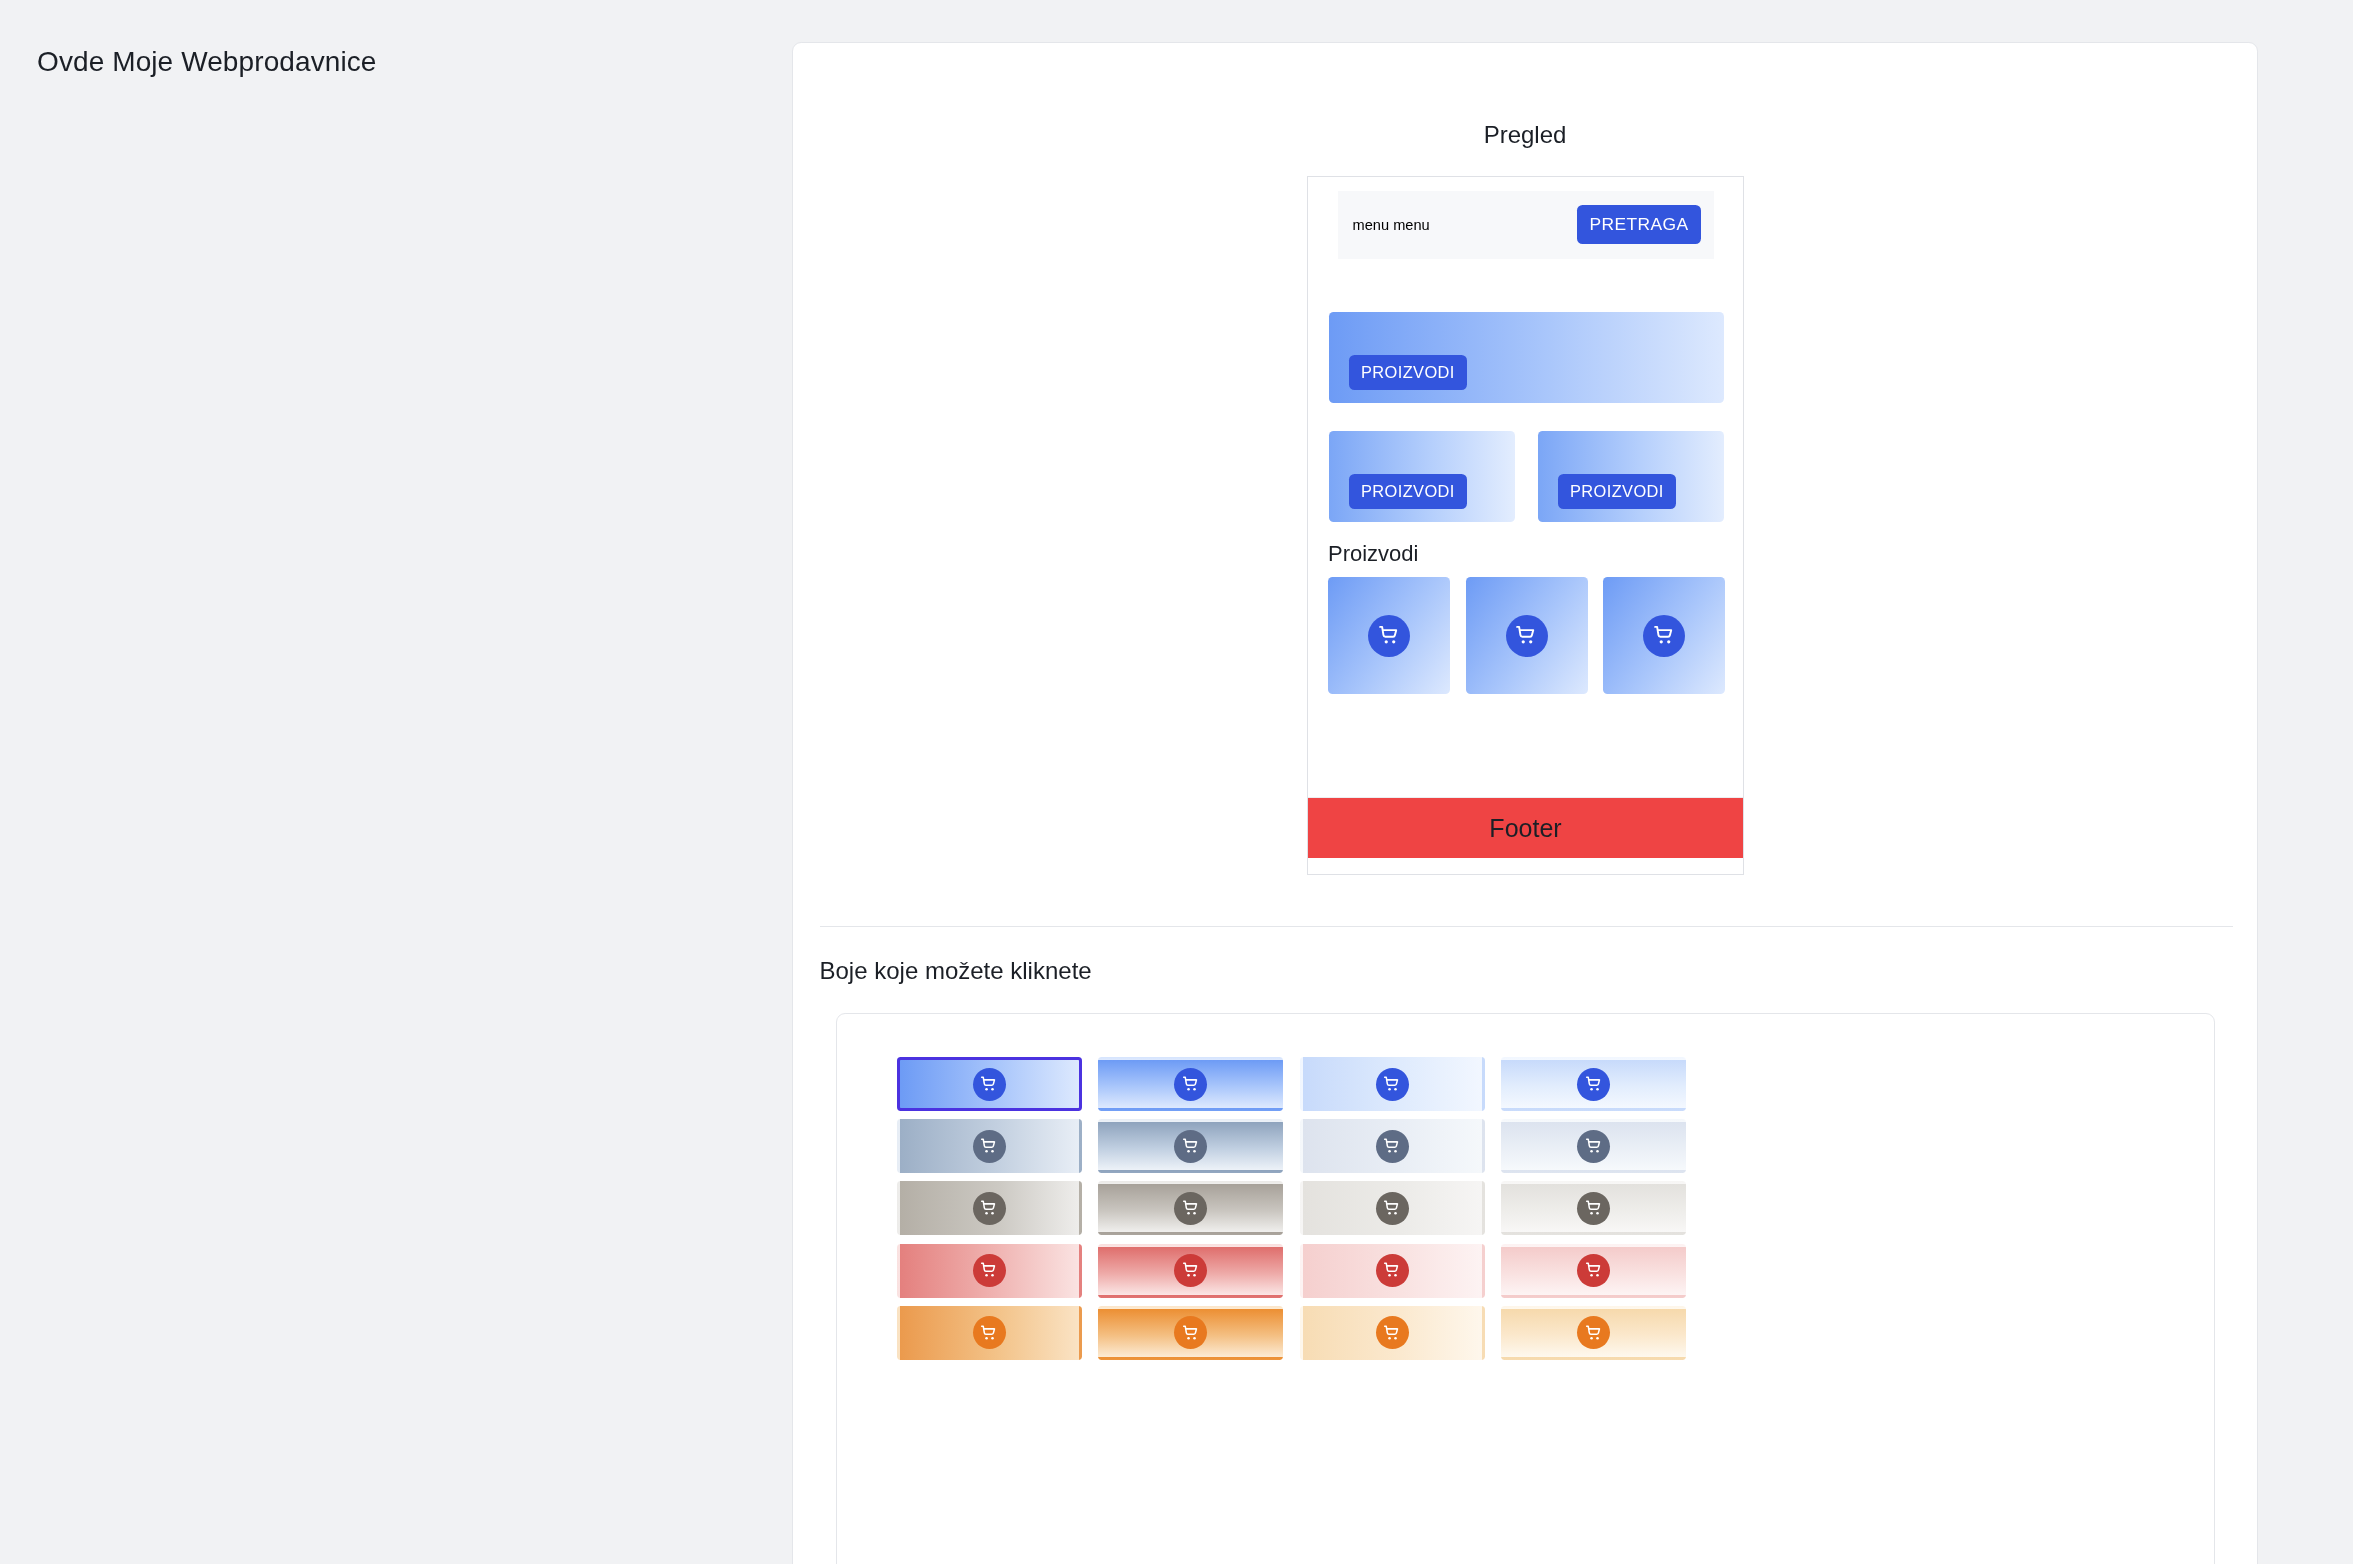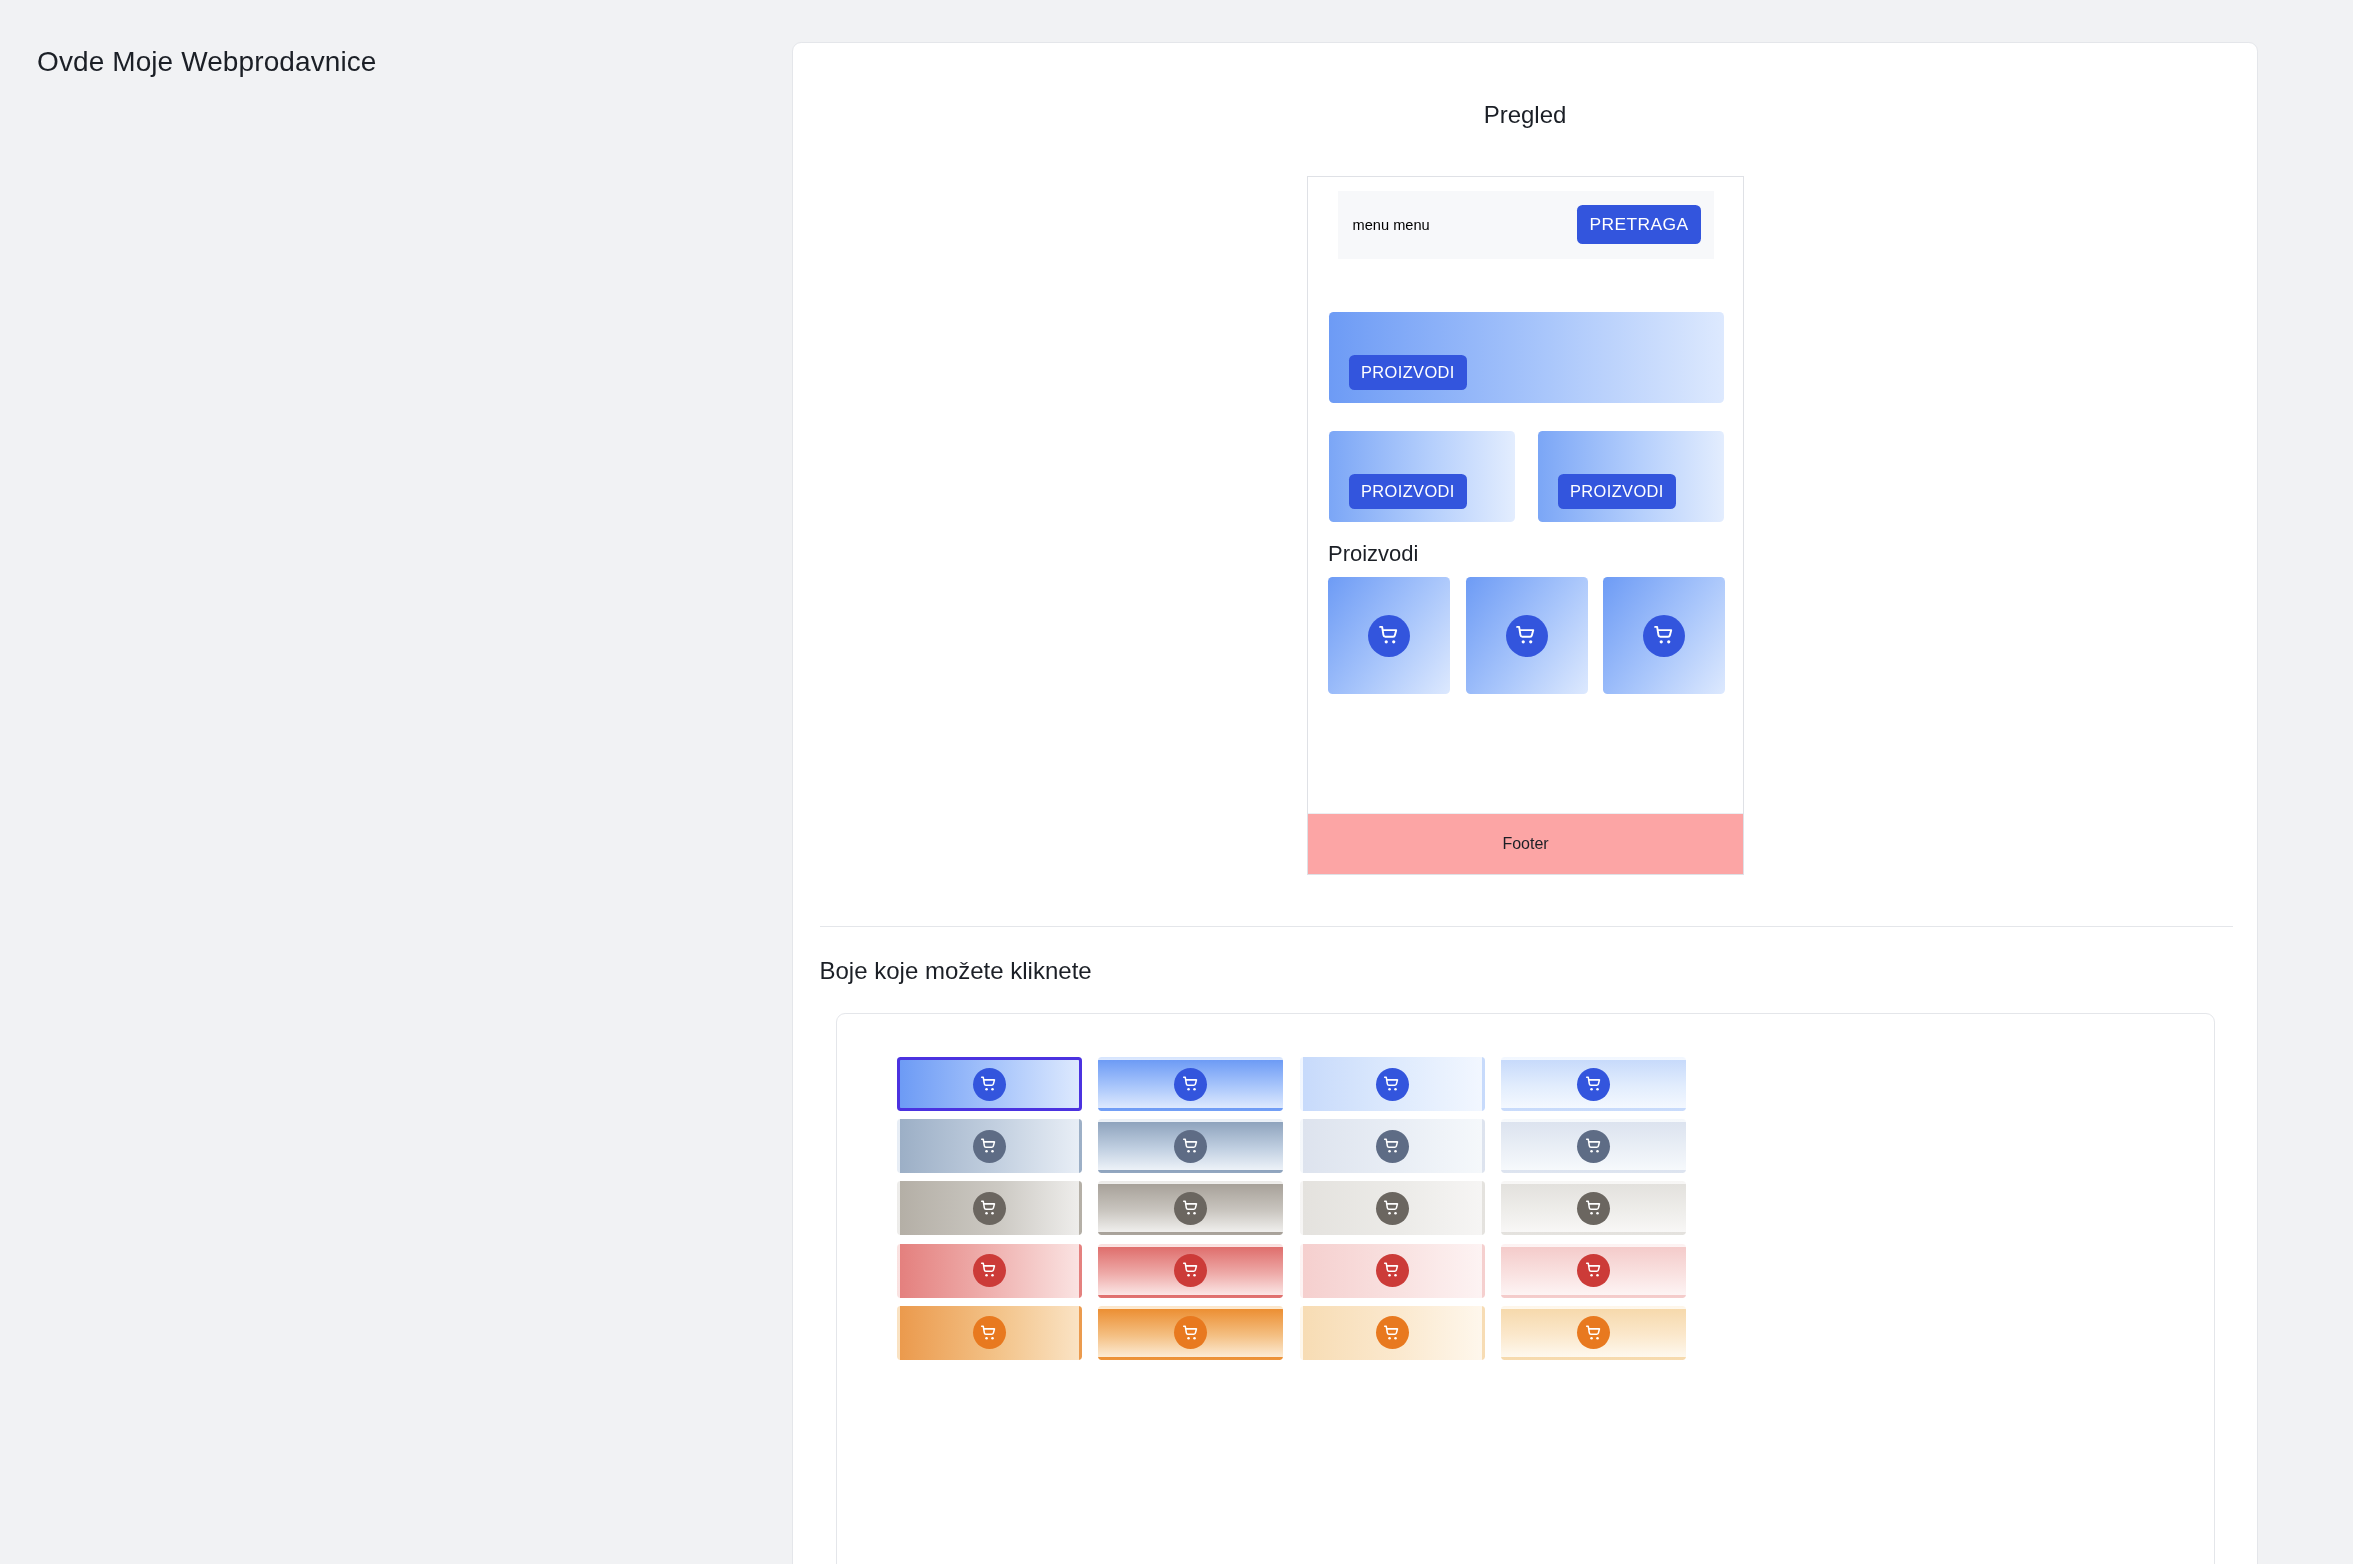--- a/index.html
+++ b/index.html
@@ -32,7 +32,7 @@
   }
 
   .preview-title {
-    text-align: center; margin-top: 58px;
+    text-align: center; margin-top: 78px;
     font-size: 24px; color: #1b1f26; font-weight: 400;
   }
 

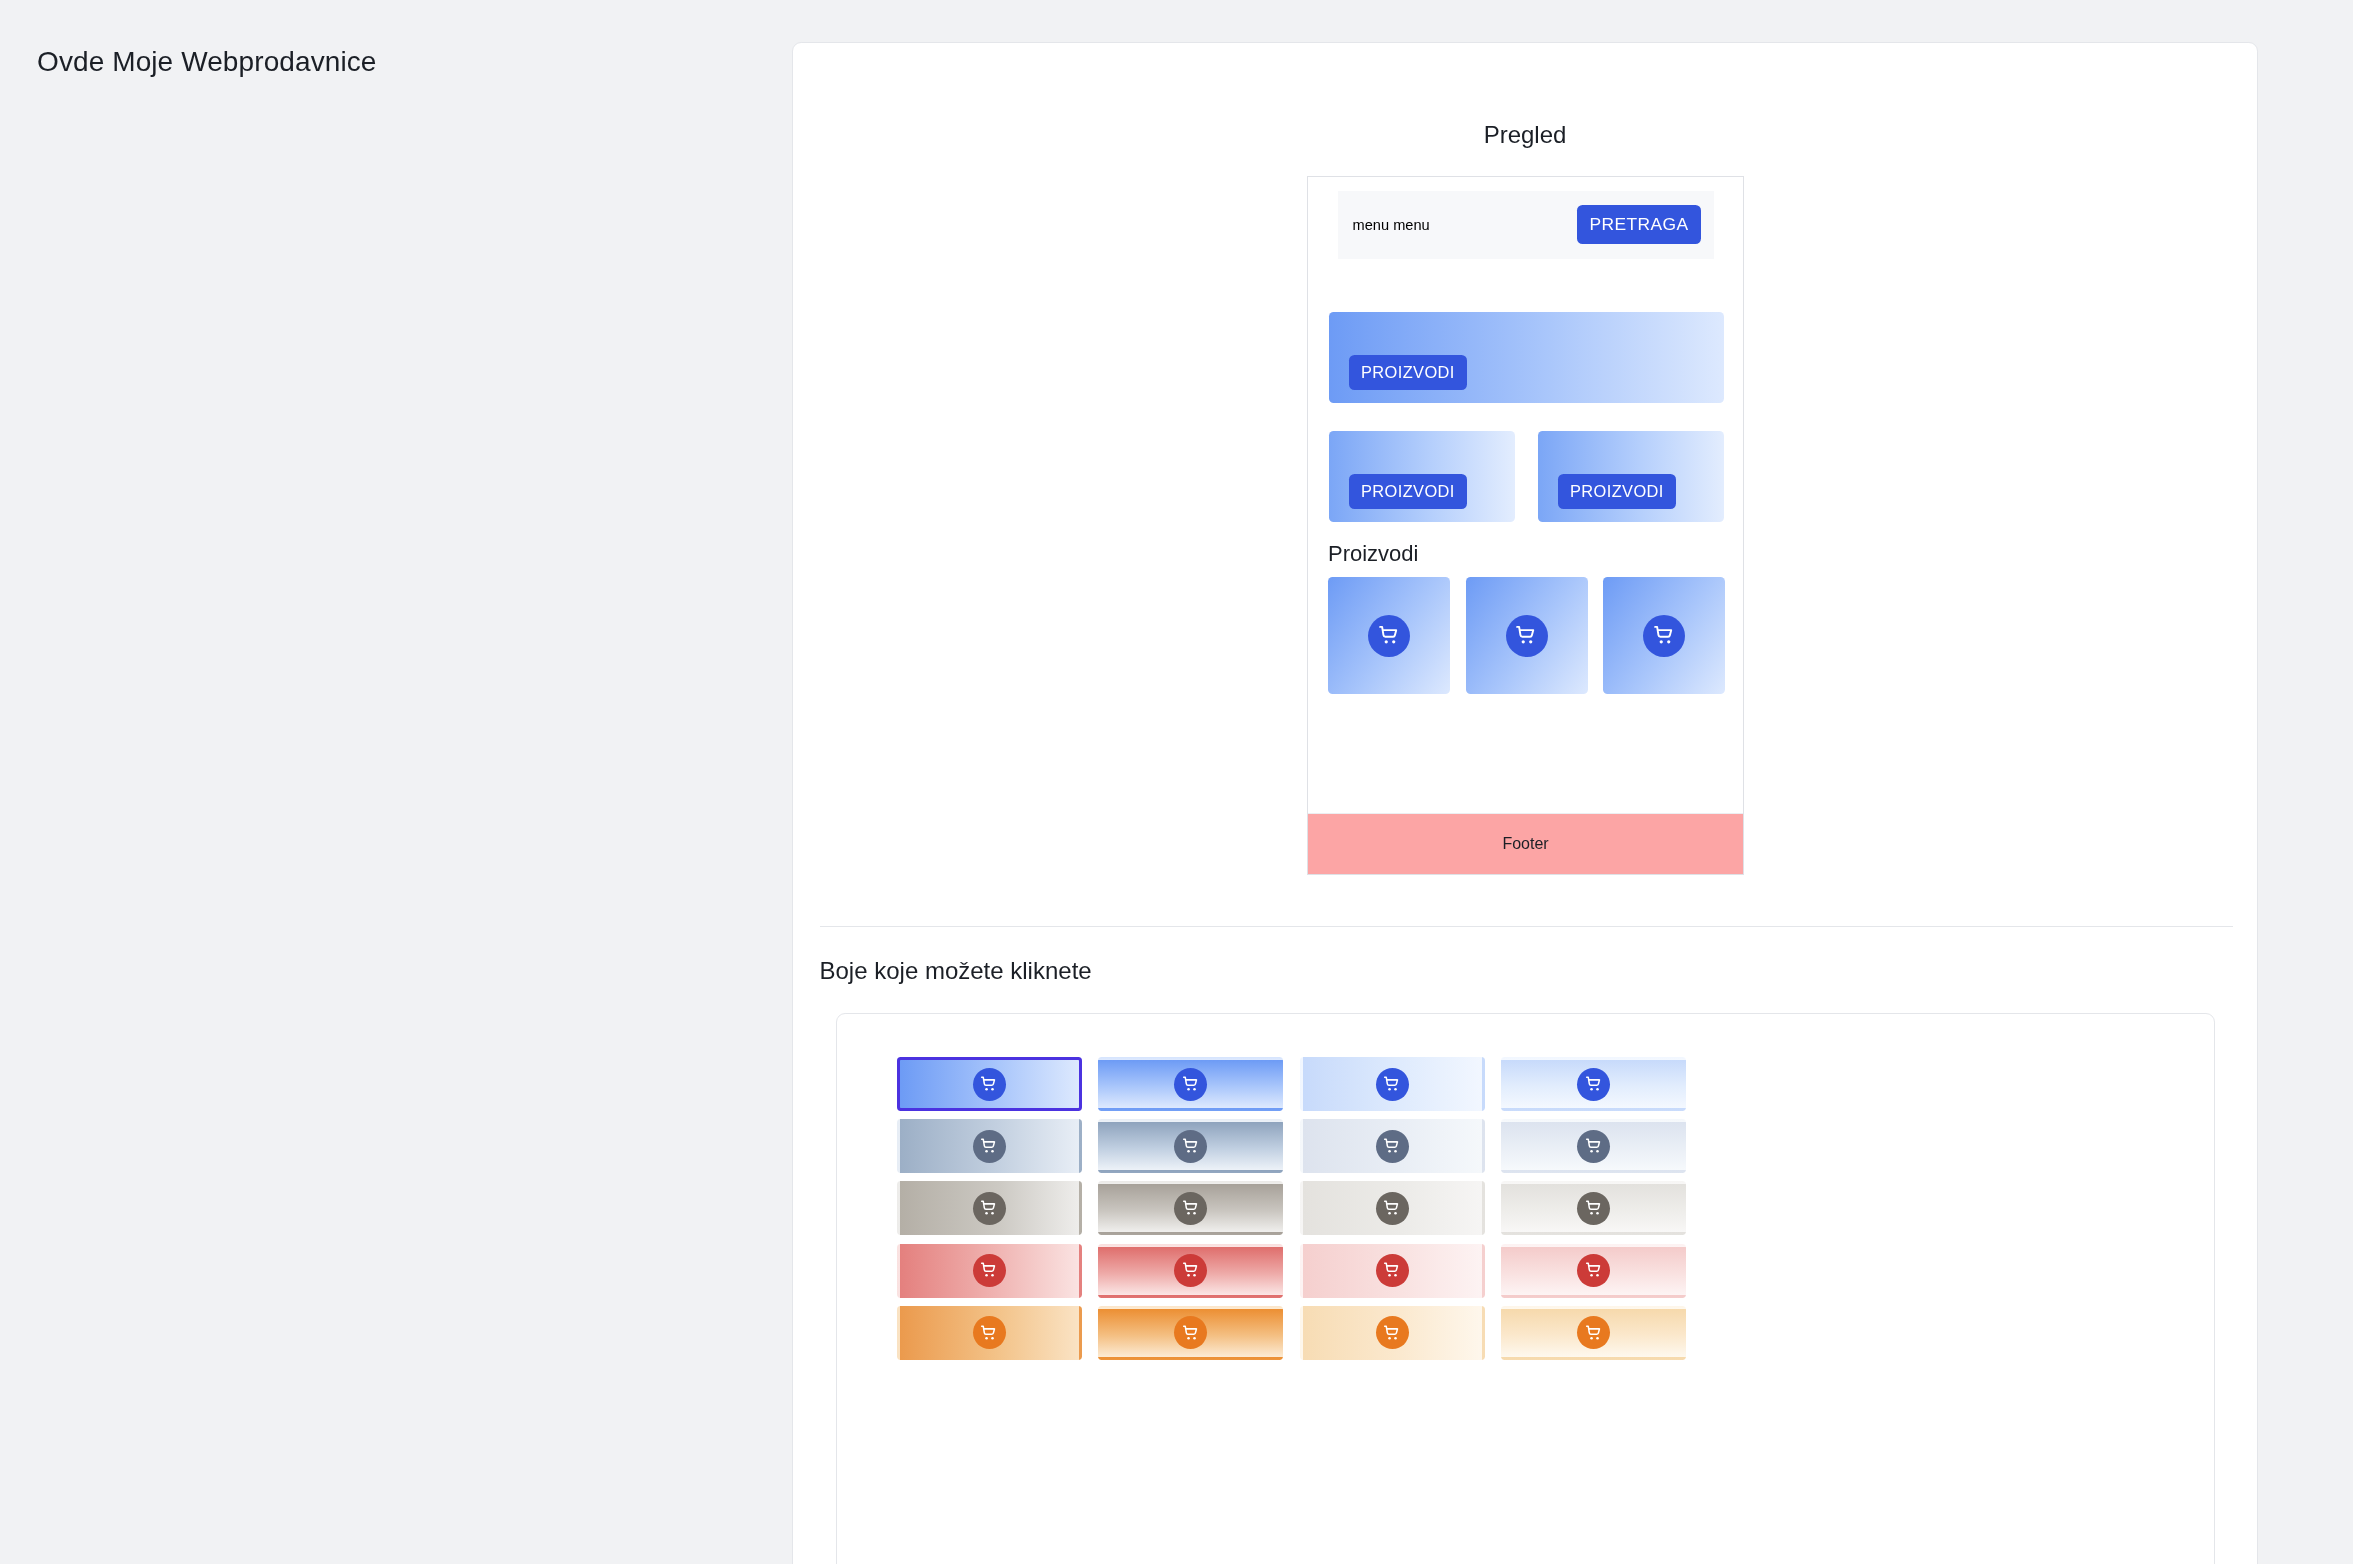--- a/index.html
+++ b/index.html
@@ -97,11 +97,11 @@
   }
 
   .mock-footer {
-    position: absolute; left: 0; bottom: 0;
+    position: absolute; left: 0; bottom: 16px;
     width: 100%; height: 61px;
-    background: #fca5a5; border-top: 0.9px solid #eceef1;
+    background: #ef4444; border-top: 0.9px solid #eceef1;
     display: flex; align-items: center; justify-content: center;
-    font-size: 16px; color: #1b1f26;
+    font-size: 25px; color: #1b1f26;
   }
 
   

